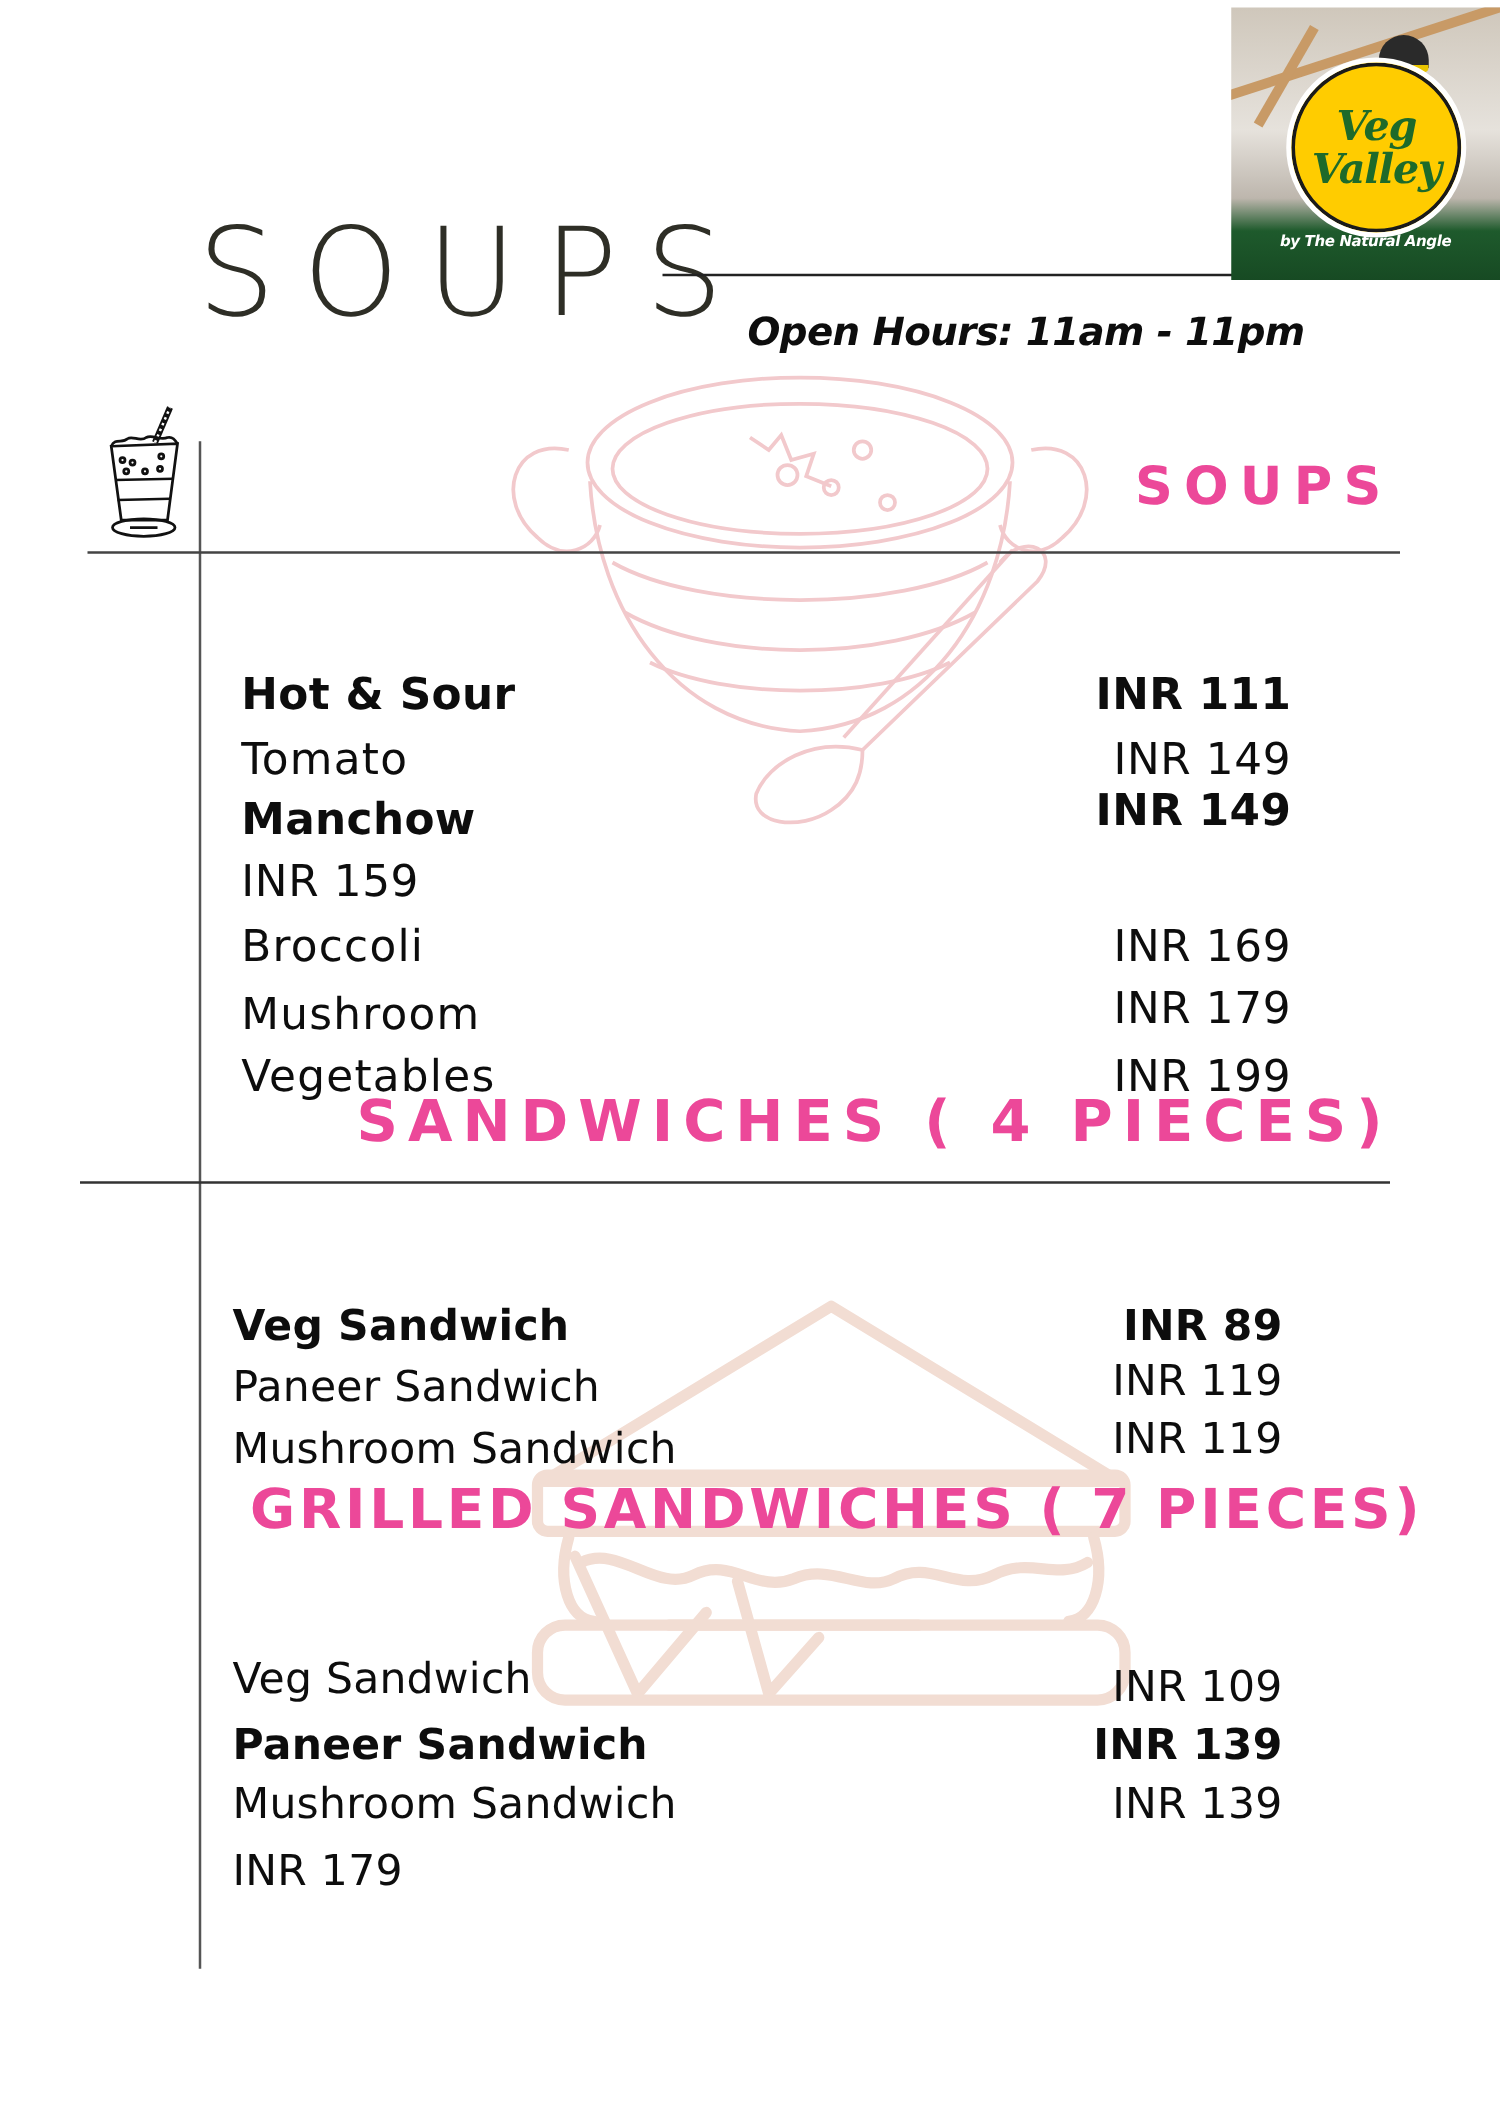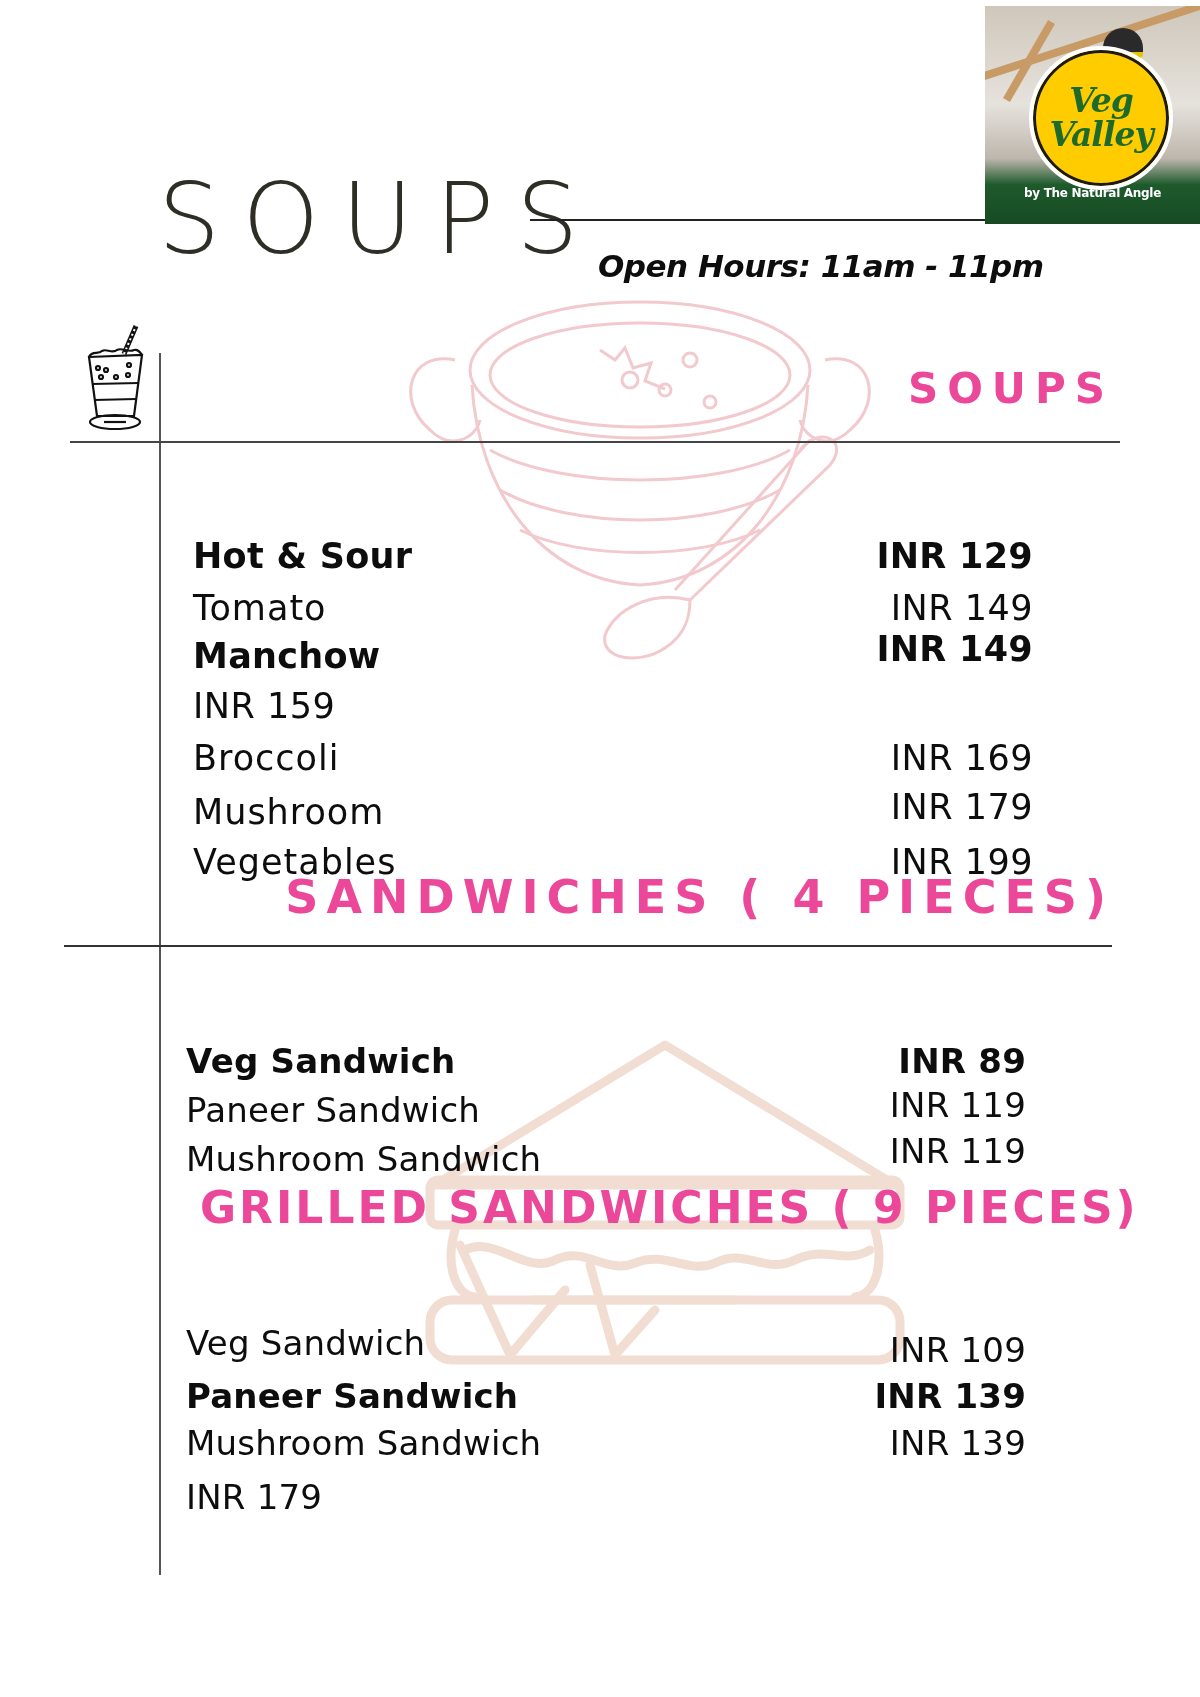--- a/index.html
+++ b/index.html
@@ -25,7 +25,7 @@
     .logo .brand { font-family: "DejaVu Serif", serif; font-style: italic; font-weight: bold; color: #1e6a2a;
                    font-size: 33px; line-height: 34px; text-align: center; letter-spacing: -1px; }
     .logo .tagline { position: absolute; left: 0; width: 100%; top: 180px; text-align: center; color: #ffffff;
-                     font-size: 12px; font-weight: bold; letter-spacing: -0.3px; }
+                     font-size: 12px; font-style: italic; font-weight: bold; letter-spacing: -0.3px; }
 
     
     .drink-icon { left: 84px; top: 322px; width: 62px; height: 110px; }

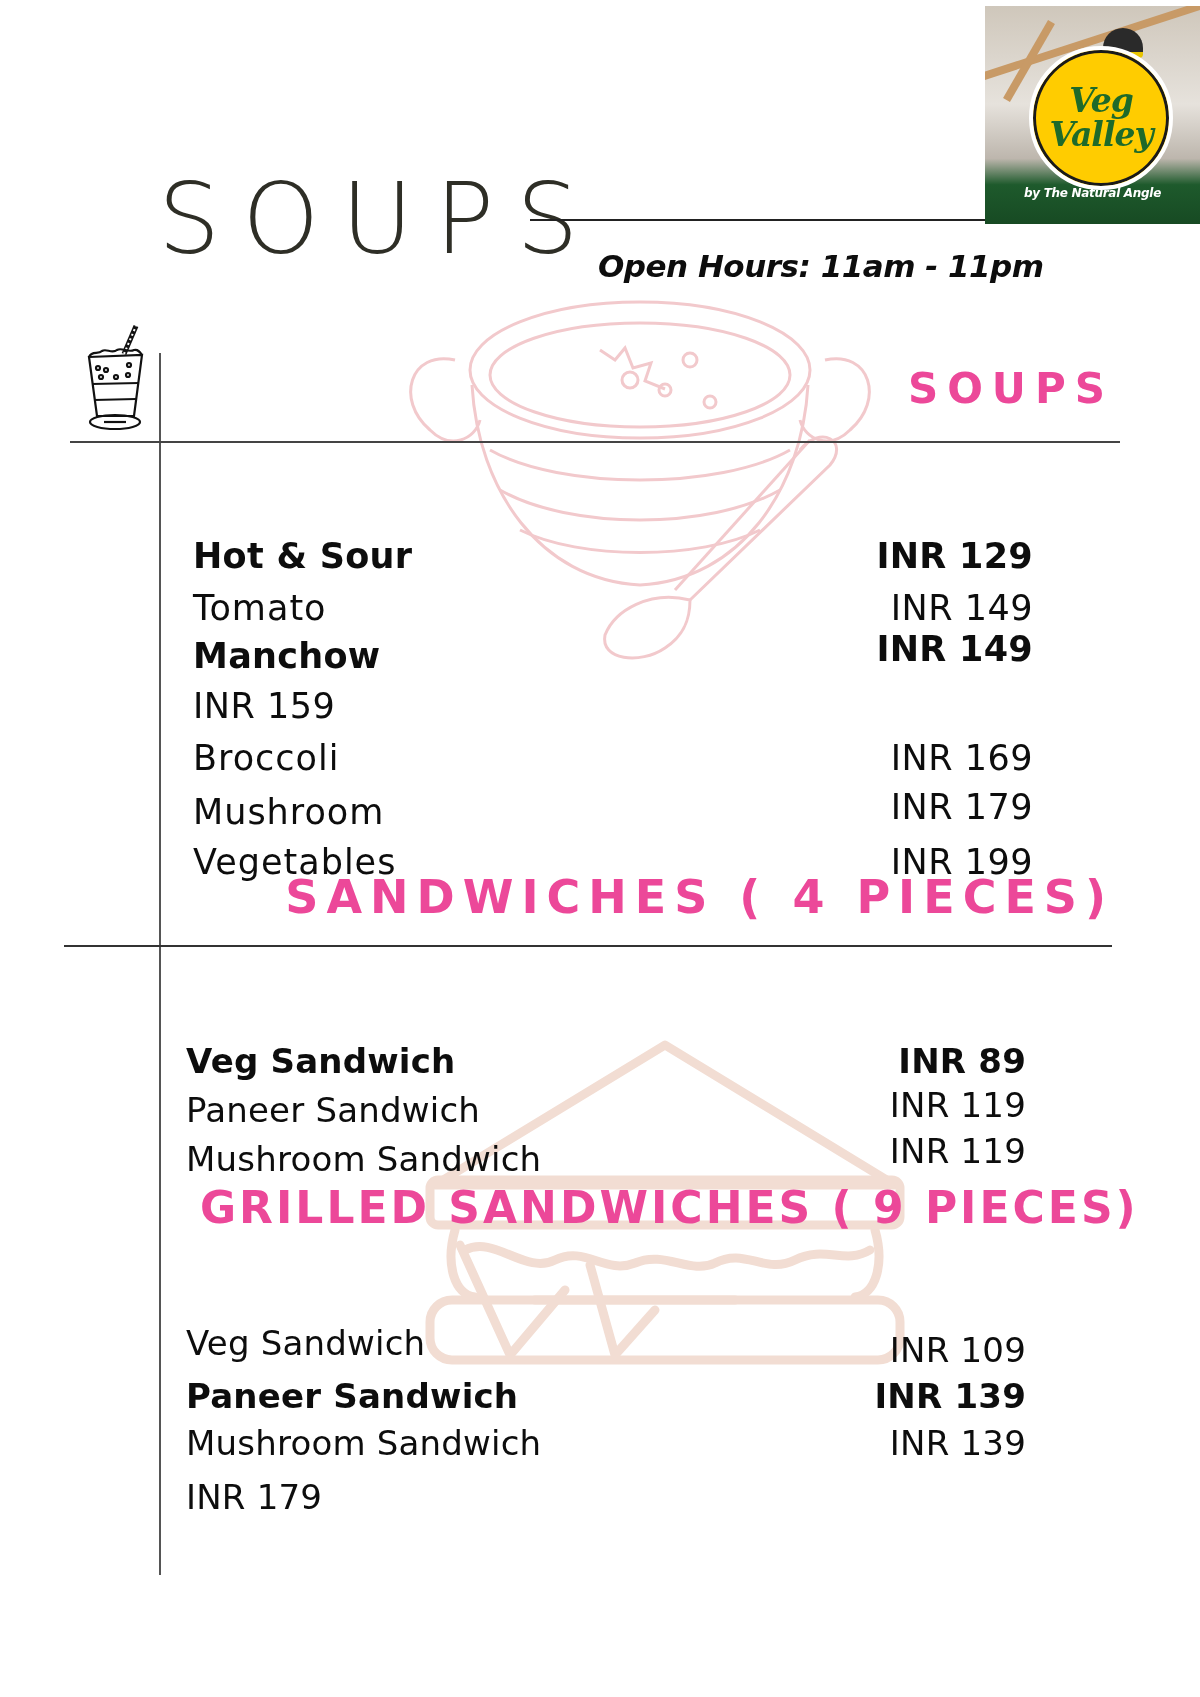--- a/index.html
+++ b/index.html
@@ -134,7 +134,7 @@
 
 <div class="row soups-row bold" style="top:486px">
   <span class="item-name">Hot &amp; Sour</span>
-  <span class="item-price">INR 129</span>
+  <span class="item-price">INR 111</span>
 </div>
 <div class="row soups-row" style="top:538px">
   <span class="item-name">Tomato</span>

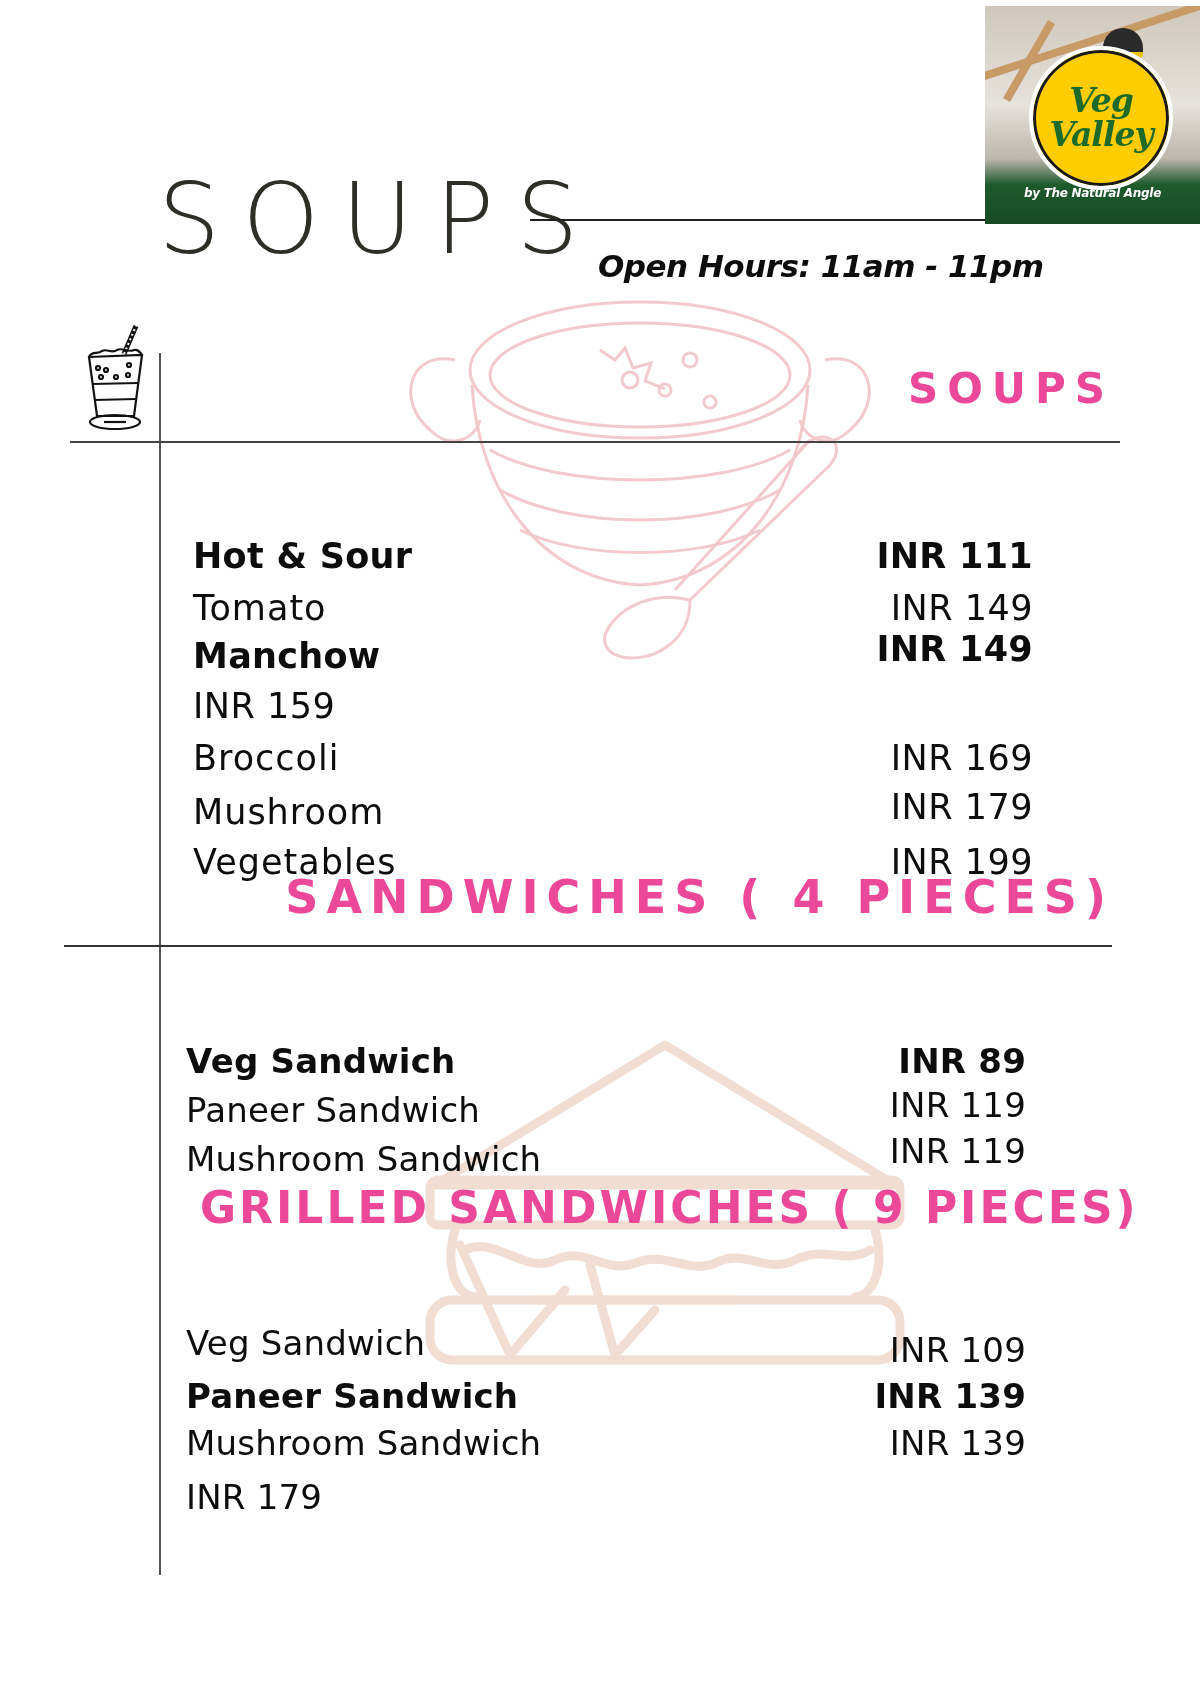--- a/index.html
+++ b/index.html
@@ -175,7 +175,7 @@
   <span class="item-price" style="position:relative; top:-8px">INR 119</span>
 </div>
 
-<div class="abs section-heading h-grilled">GRILLED SANDWICHES ( 9 PIECES)</div>
+<div class="abs section-heading h-grilled">GRILLED SANDWICHES ( 7 PIECES)</div>
 
 <div class="row sand-row" style="top:1273px">
   <span class="item-name">Veg Sandwich</span>

